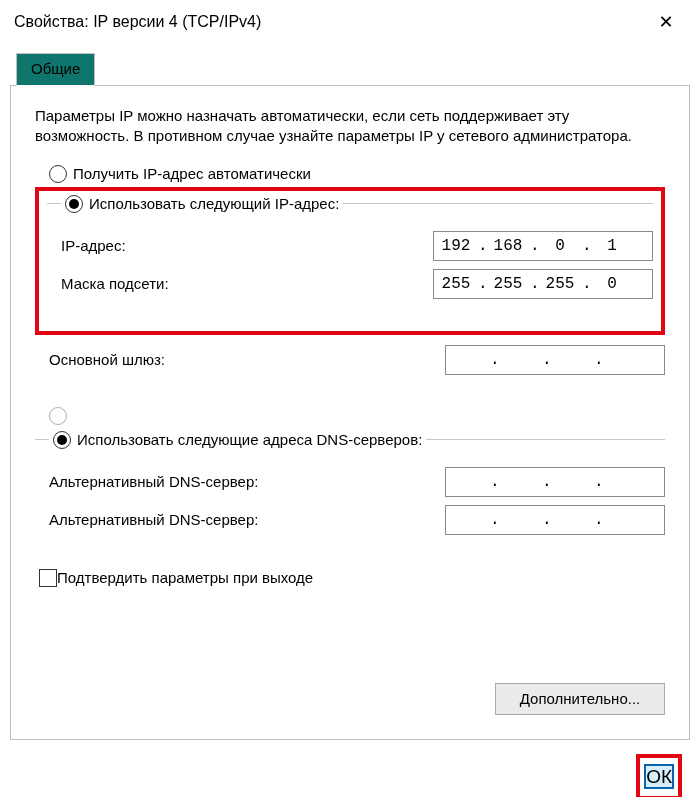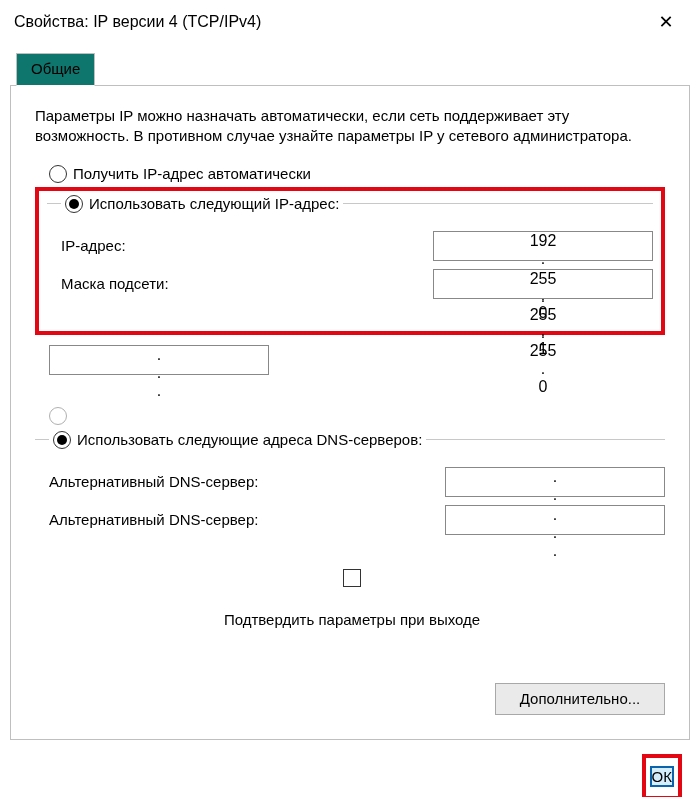--- a/index.html
+++ b/index.html
@@ -116,10 +116,9 @@
     border: 1px solid #888;
     height: 30px;
     width: 220px;
-    font-family: Liberation Sans, sans-serif;
+    font-family: Liberation Mono, monospace;
     font-size: 16px;
     background: #fff;
-    flex-direction: column;
   }
   .ip-box .oct {
     width: 44px;

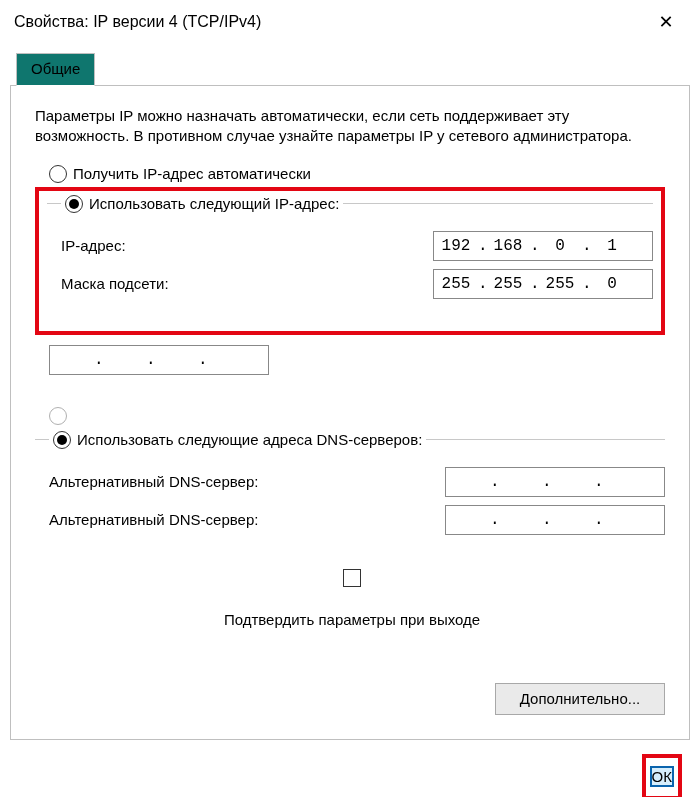--- a/index.html
+++ b/index.html
@@ -248,6 +248,7 @@
   </div>
 
   <div class="field-row" style="margin-top:10px;">
+    <span class="field-label">Основной шлюз:</span>
     <span class="ip-box">
       <span class="oct"></span>
         <span class="dot">.</span>

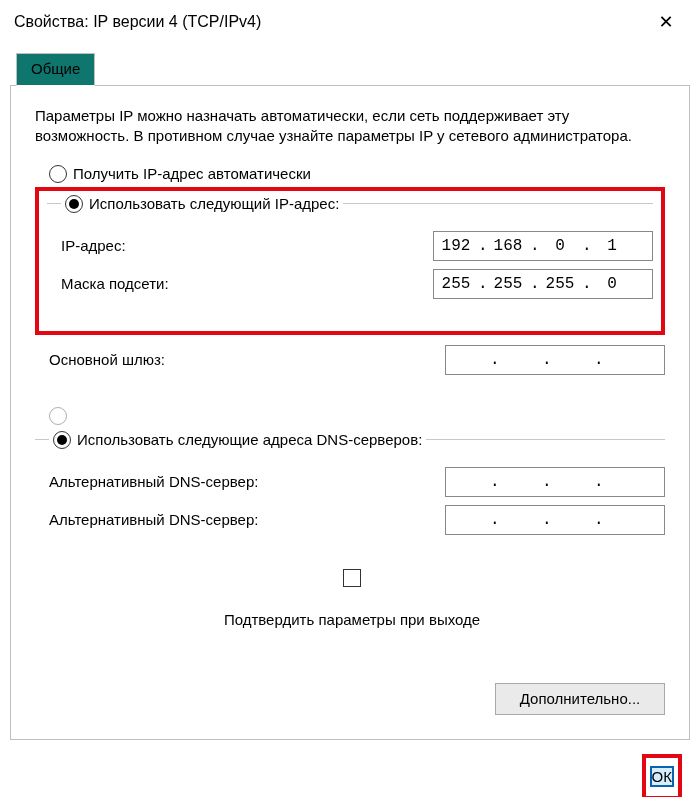--- a/index.html
+++ b/index.html
@@ -132,9 +132,8 @@
   .check-row {
     display: flex;
     align-items: center;
-    gap: 24px;
+    gap: 0;
     margin: 26px 0 0 4px;
-    flex-direction: column;
   }
   .checkbox {
     width: 18px; height: 18px;

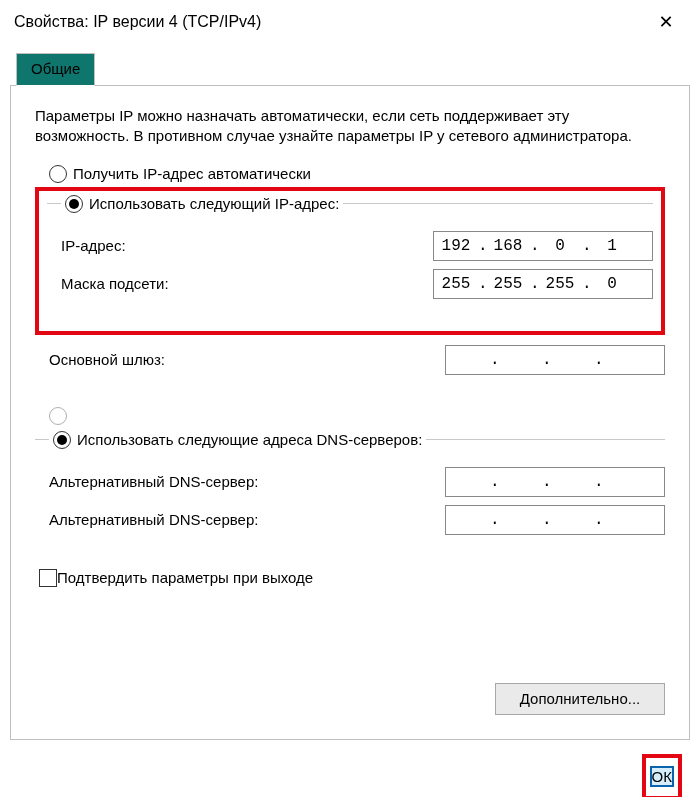--- a/index.html
+++ b/index.html
@@ -167,7 +167,7 @@
     background: #eaeaea;
     text-align: left;
     line-height: 32px;
-    font-size: 15px;
+    font-size: 19px;
     position: relative;
   }
   .btn.default {

